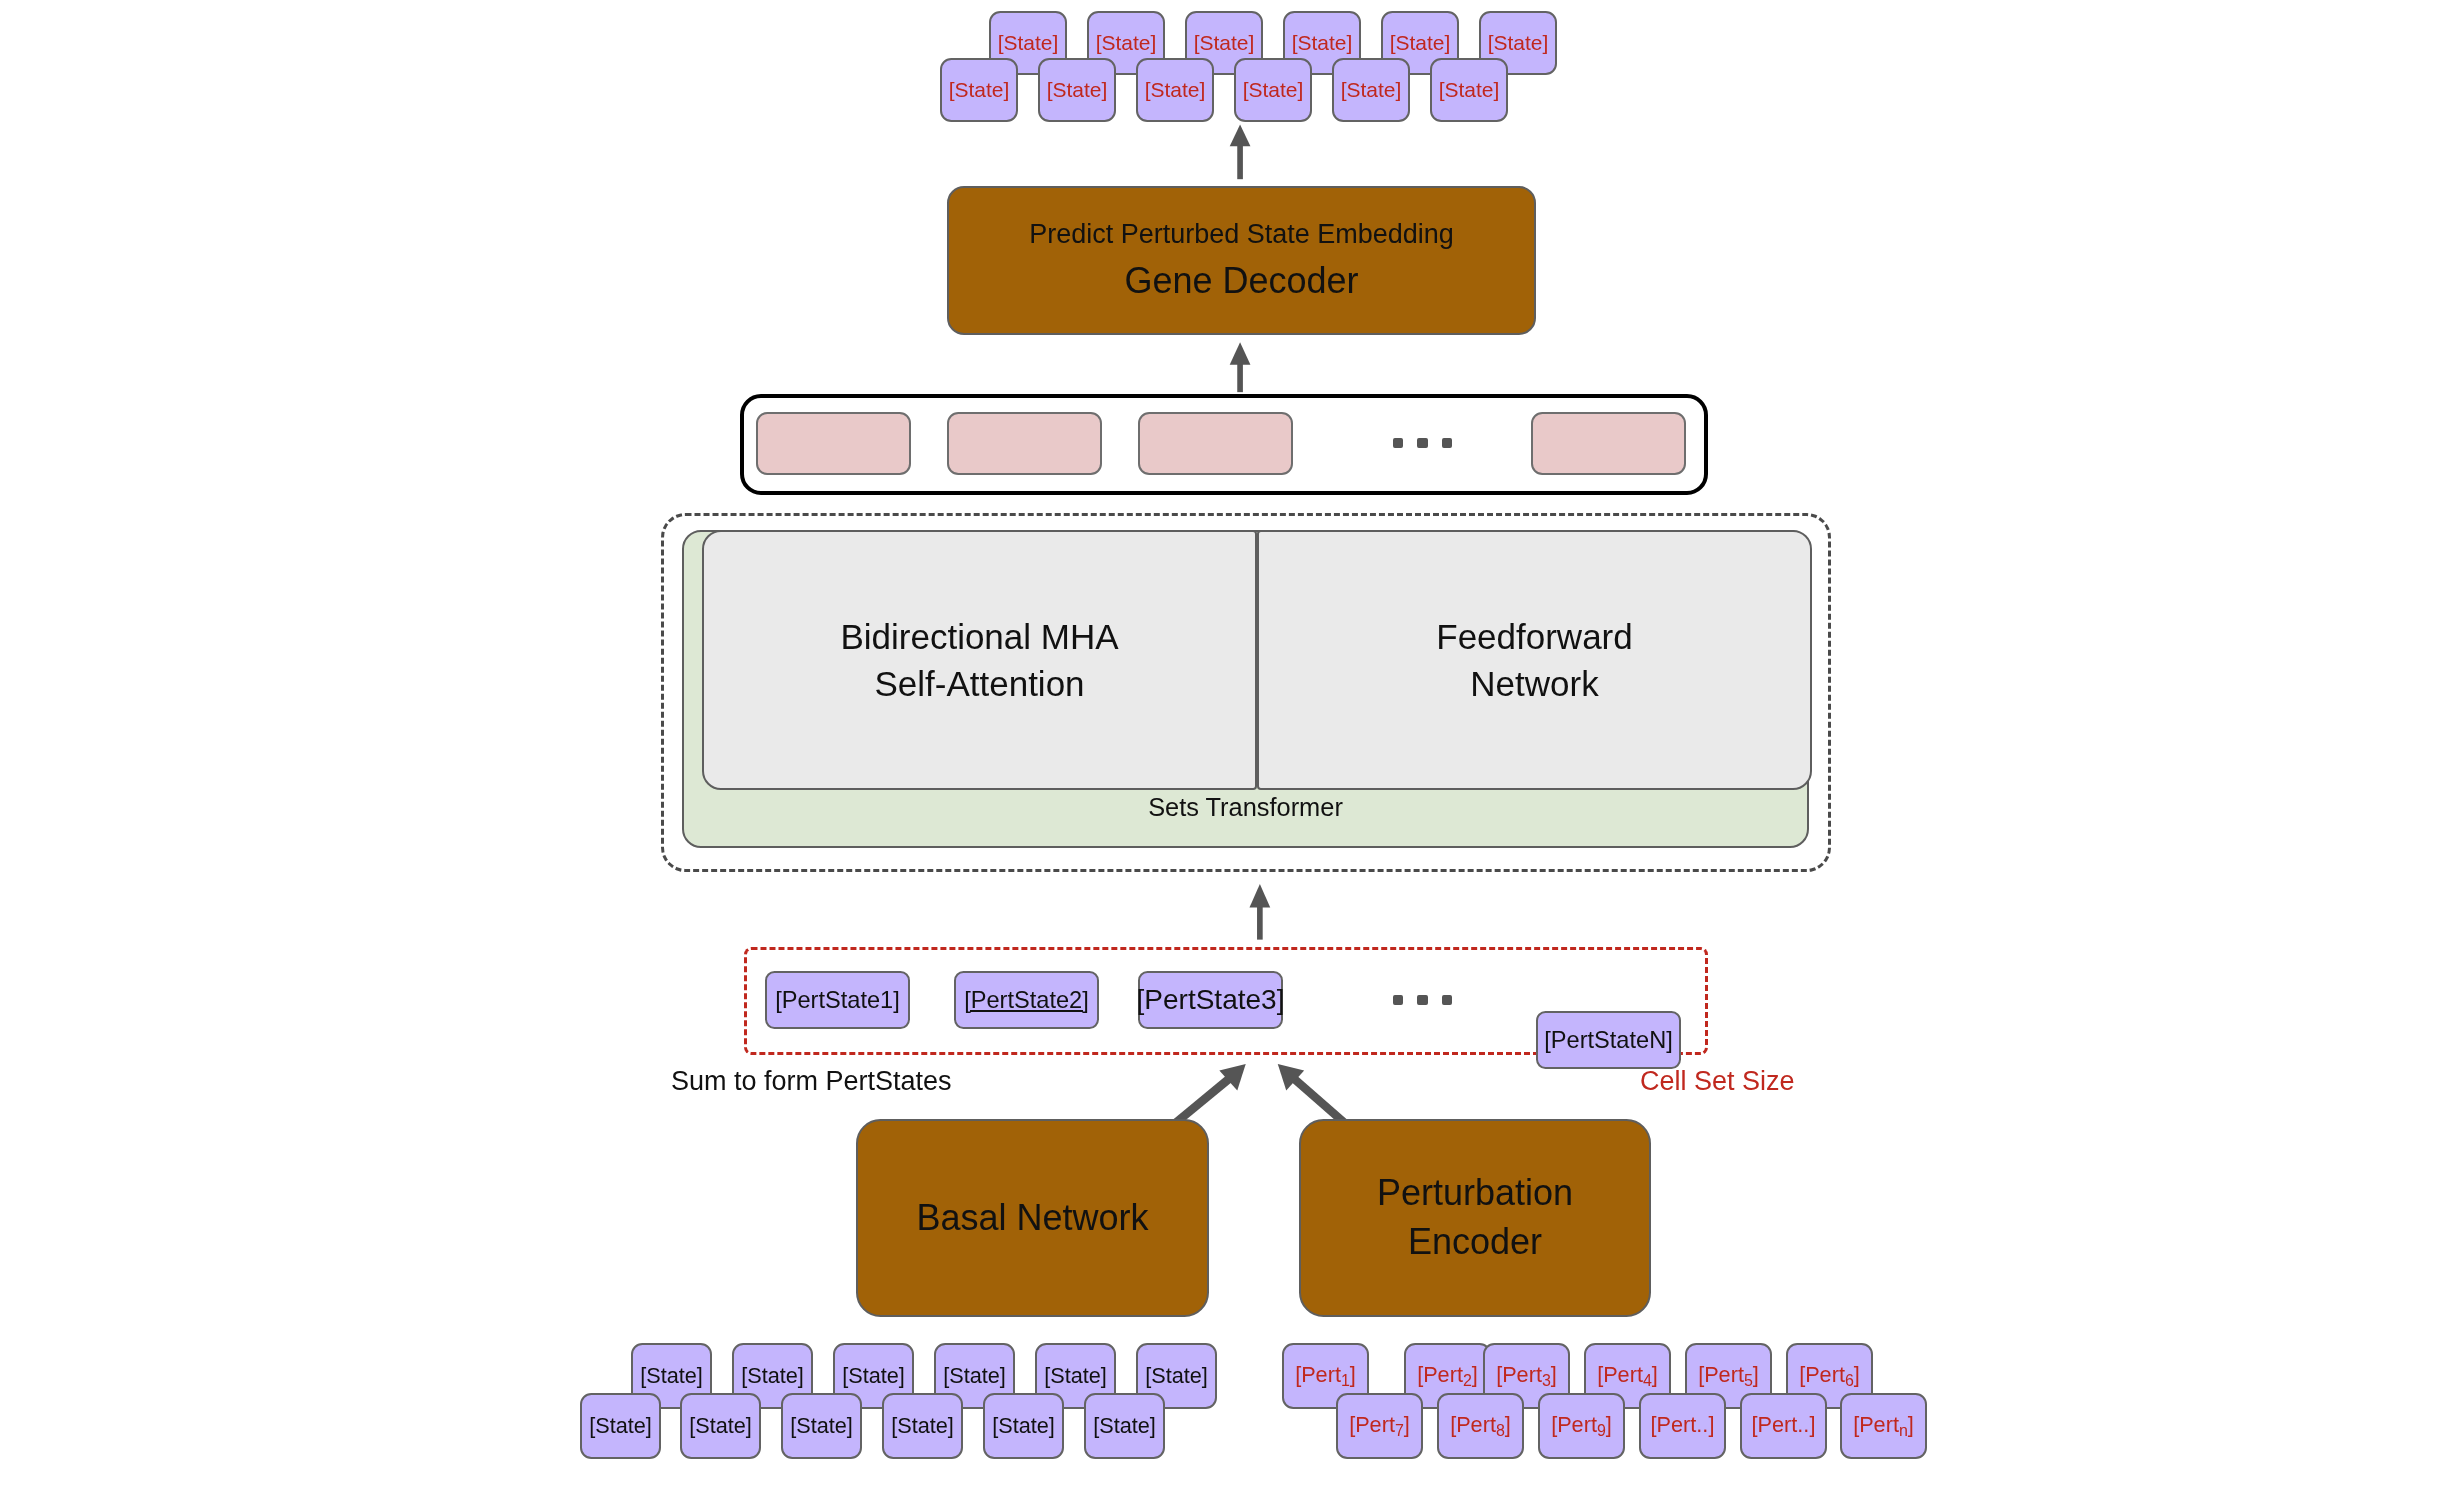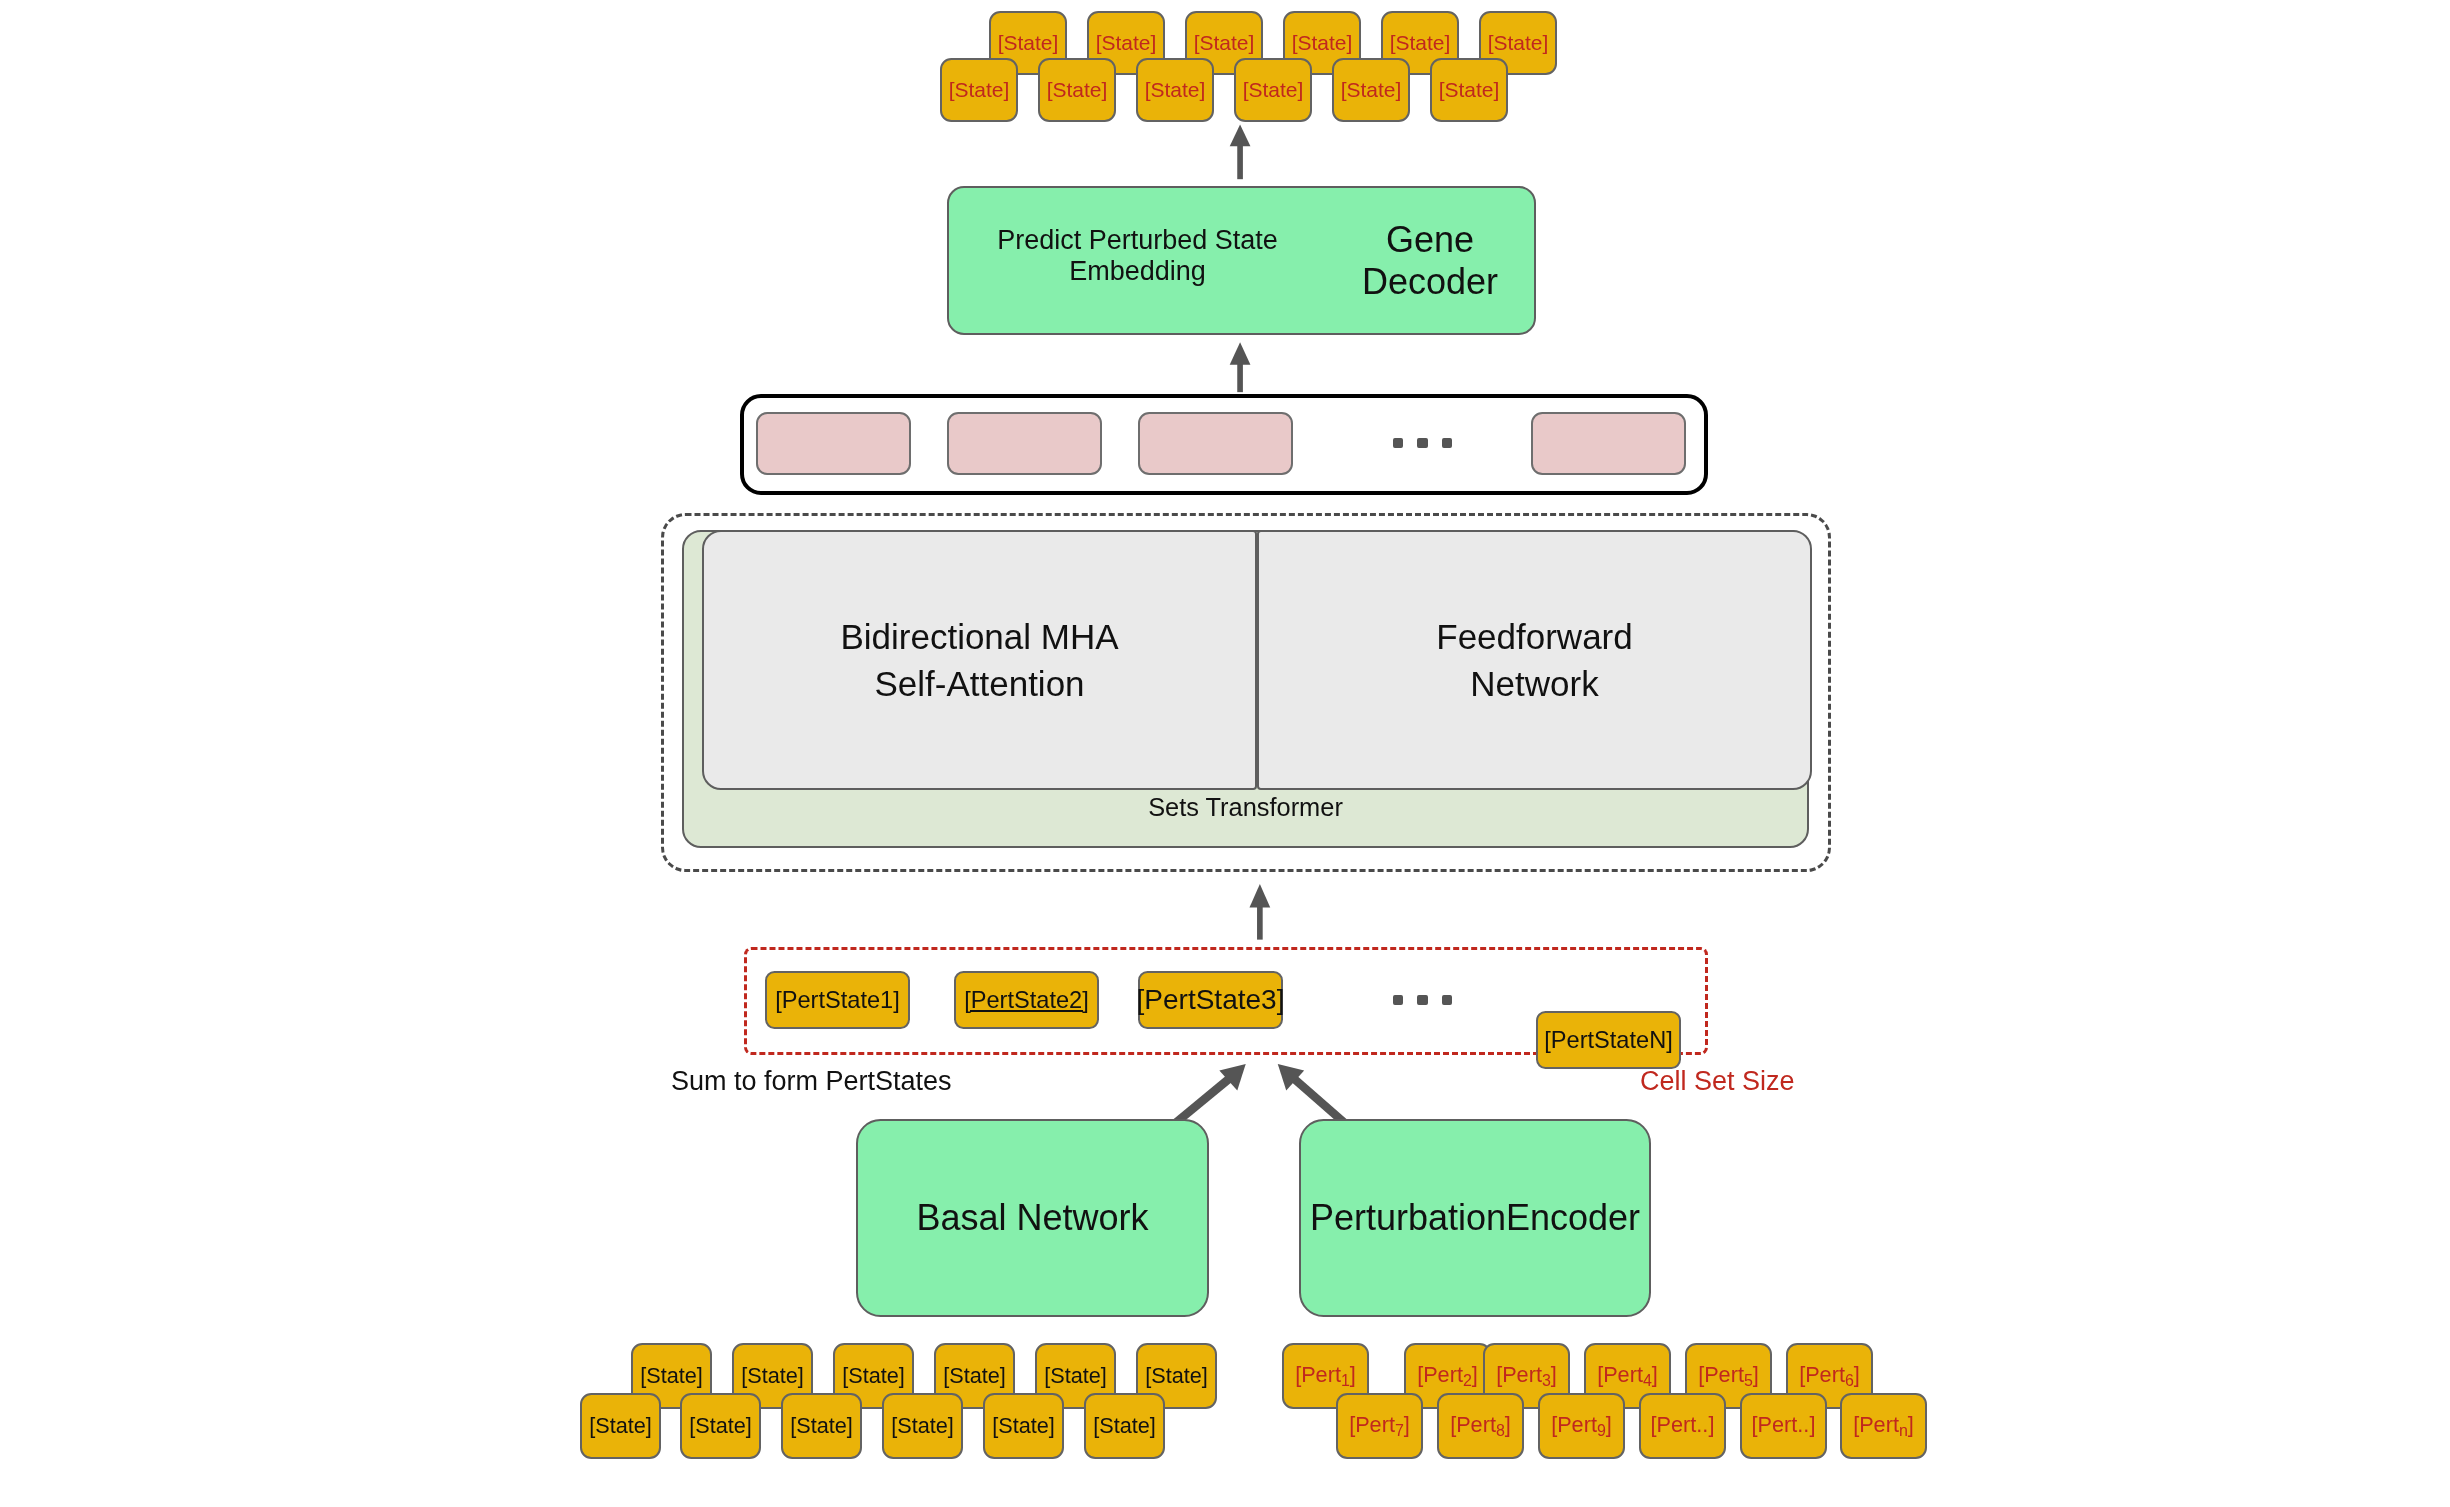--- a/index.html
+++ b/index.html
@@ -7,7 +7,7 @@
        font-family:"Liberation Sans","DejaVu Sans",sans-serif;}
   #stage{position:absolute;left:0;top:0;width:2450px;height:1508px;}
 
-  .tok{position:absolute;box-sizing:border-box;background:#eab308;
+  .tok{position:absolute;box-sizing:border-box;background:#c4b5fd;
        border:2.8px solid #636363;border-radius:11.3px;
        display:flex;align-items:center;justify-content:center;
        font-size:24.5px;color:#c0281e;white-space:nowrap;}

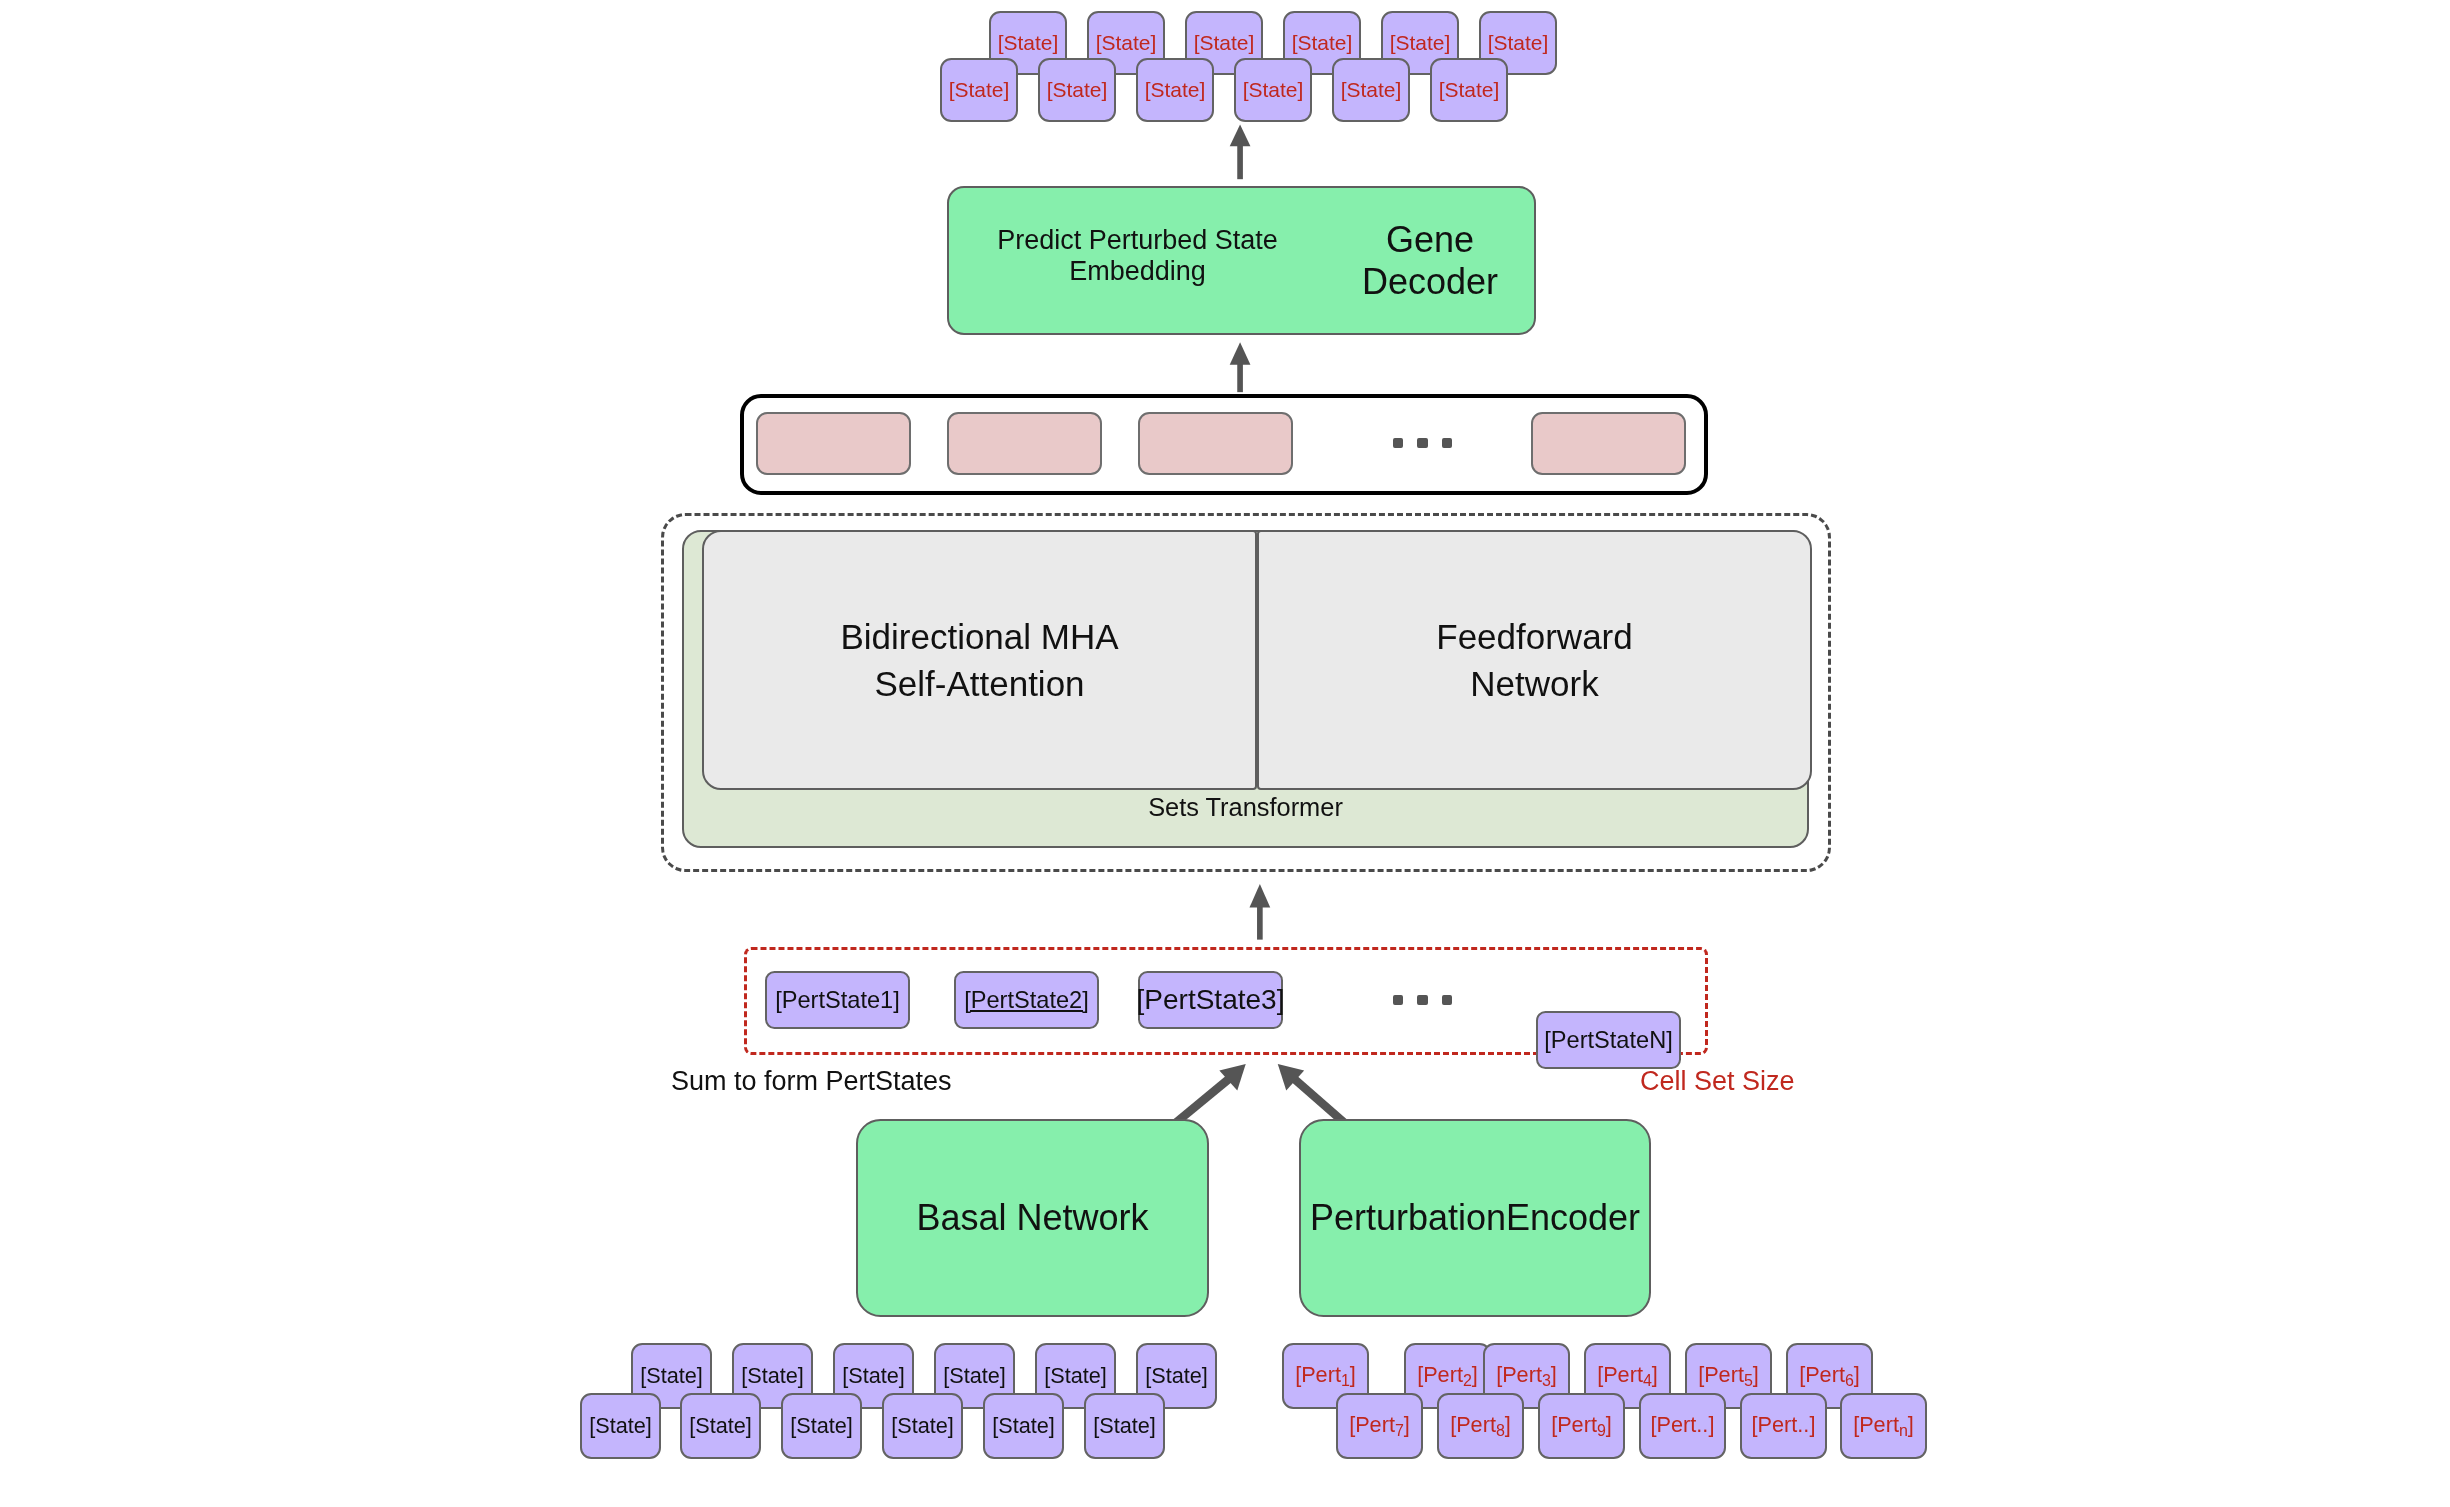--- a/index.html
+++ b/index.html
@@ -14,9 +14,9 @@
   .tok.dark{color:#111111;}
   .tok sub{font-size:16px;vertical-align:-3.8px;}
 
-  .bigbox{position:absolute;box-sizing:border-box;background:#86efac;
+  .bigbox{position:absolute;box-sizing:border-box;background:#a16207;
           border:2.8px solid #5e5e5e;border-radius:17px;
-          display:flex;flex-direction:row;align-items:center;
+          display:flex;flex-direction:column;align-items:center;
           justify-content:center;color:#111;text-align:center;}
 
   .pinkwrap{position:absolute;box-sizing:border-box;background:#ffffff;

